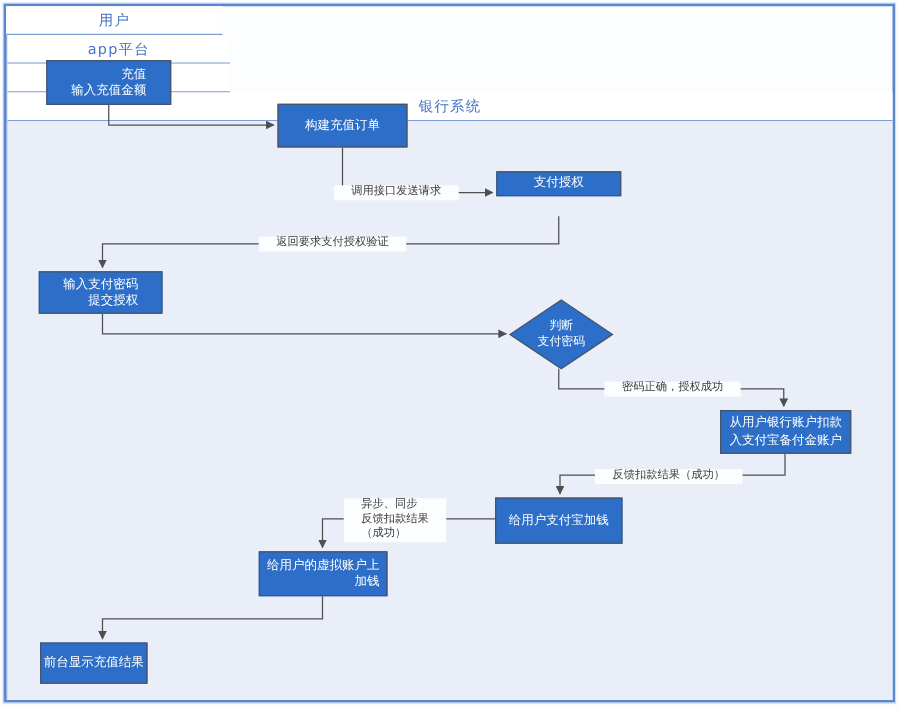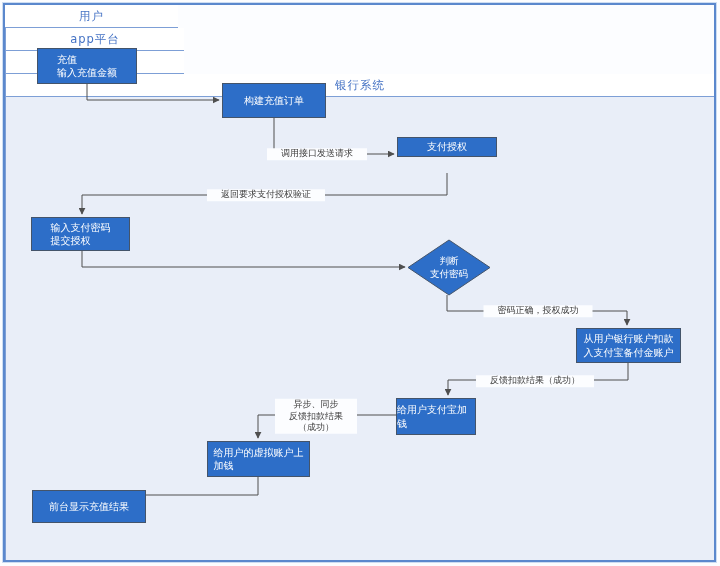--- a/index.html
+++ b/index.html
@@ -51,7 +51,7 @@
     box-sizing: border-box;
     color: #ffffff; font-size: 10px; line-height: 13.5px;
     display: flex; align-items: center; justify-content: center;
-    text-align: left; white-space: pre-line;
+    text-align: right; white-space: pre-line;
   }
   .diamond-shape { position: absolute; z-index: 3; overflow: visible; }
   .diamond-shape polygon {

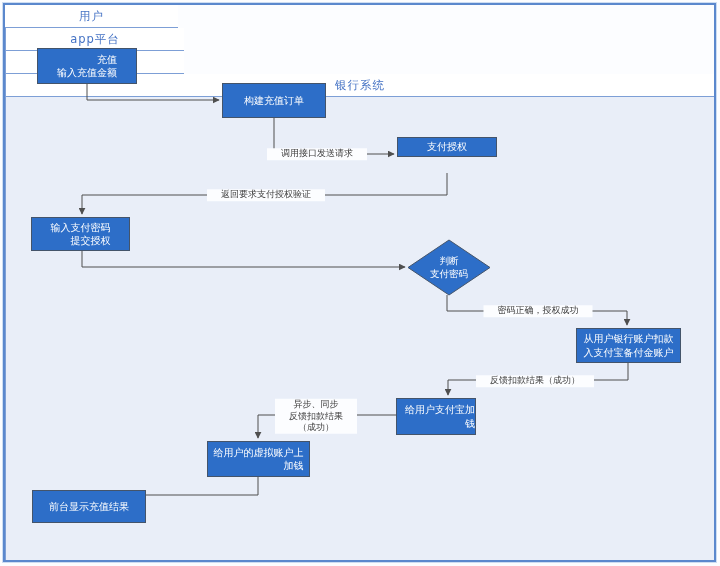--- a/index.html
+++ b/index.html
@@ -72,7 +72,7 @@
     background: var(--page-bg, #fcfdff);
     color: var(--label-text, #3c3c3c);
     font-size: 9px; line-height: 11.5px;
-    padding: 0 14px; text-align: center; white-space: pre-line;
+    padding: 0 14px; white-space: pre-line;
   }
 </style>
 </head>

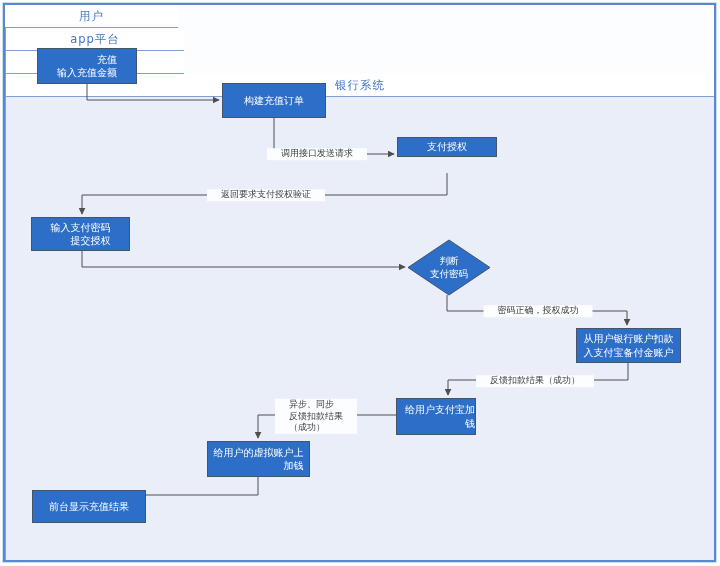--- a/index.html
+++ b/index.html
@@ -134,7 +134,7 @@
   <div class="node" style="left:576px; top:328px; width:105px; height:35px;">从用户银行账户扣款
 入支付宝备付金账户</div>
 
-  <div class="node" style="left:396px; top:398px; width:80px; height:37px;">给用户支付宝加钱</div>
+  <div class="node" style="left:396px; top:398px; width:102px; height:37px;">给用户支付宝加钱</div>
 
   <div class="node" style="left:207px; top:441px; width:103px; height:36px;">给用户的虚拟账户上
 加钱</div>

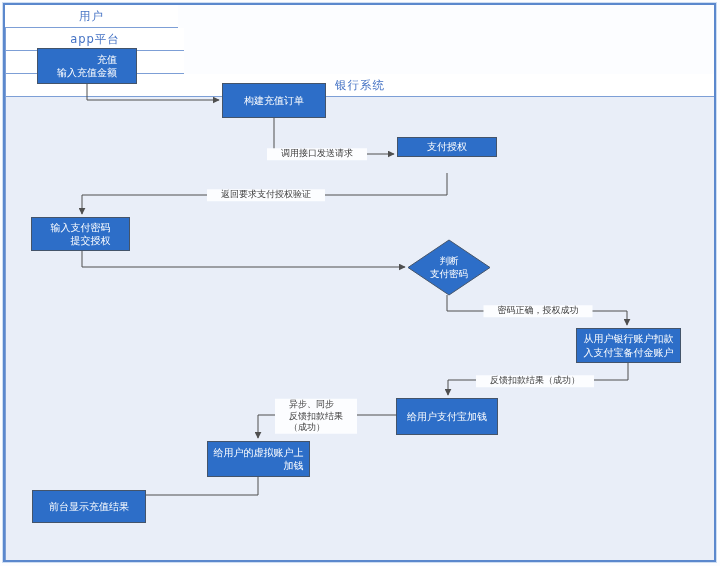--- a/index.html
+++ b/index.html
@@ -139,7 +139,7 @@
   <div class="node" style="left:207px; top:441px; width:103px; height:36px;">给用户的虚拟账户上
 加钱</div>
 
-  <div class="node" style="left:32px; top:490px; width:114px; height:33px;">前台显示充值结果</div>
+  <div class="node" style="left:32px; top:514px; width:86px; height:33px;">前台显示充值结果</div>
 
   <div class="edge-label" style="left:317px; top:154px;">调用接口发送请求</div>
 

